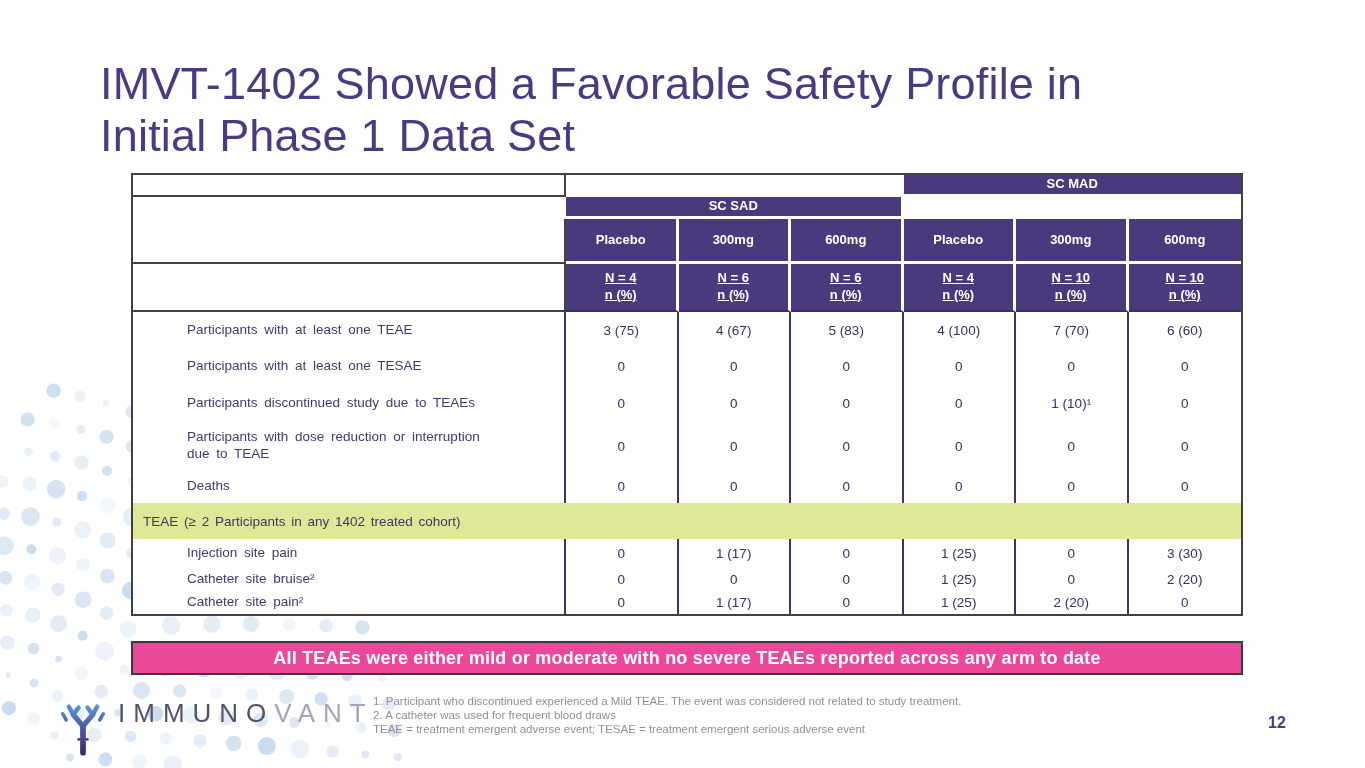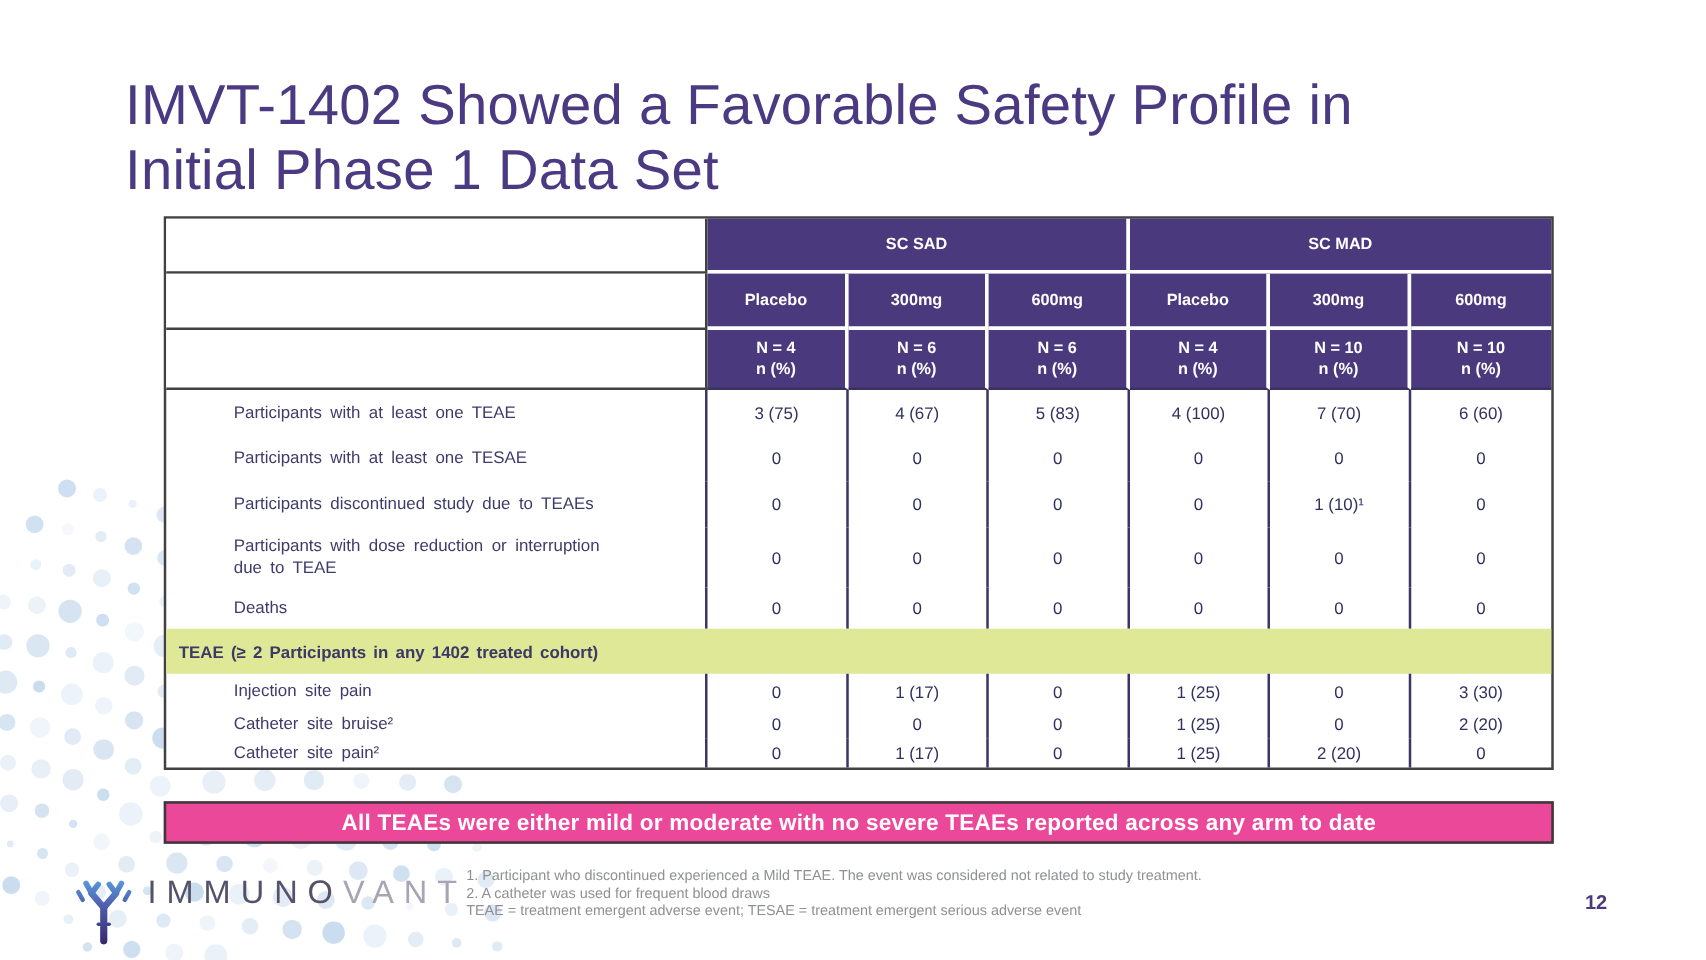--- a/index.html
+++ b/index.html
@@ -204,8 +204,8 @@
 
   <div class="trow" style="height:44px">
     <div class="cell hlabel"></div>
+    <div class="cell hp bb" style="grid-column:5 / span 3">SC MAD</div>
     <div class="cell hp bw bb" style="grid-column:2 / span 3">SC SAD</div>
-    <div class="cell hp bb" style="grid-column:5 / span 3">SC MAD</div>
   </div>
 
   <div class="trow" style="height:45px">

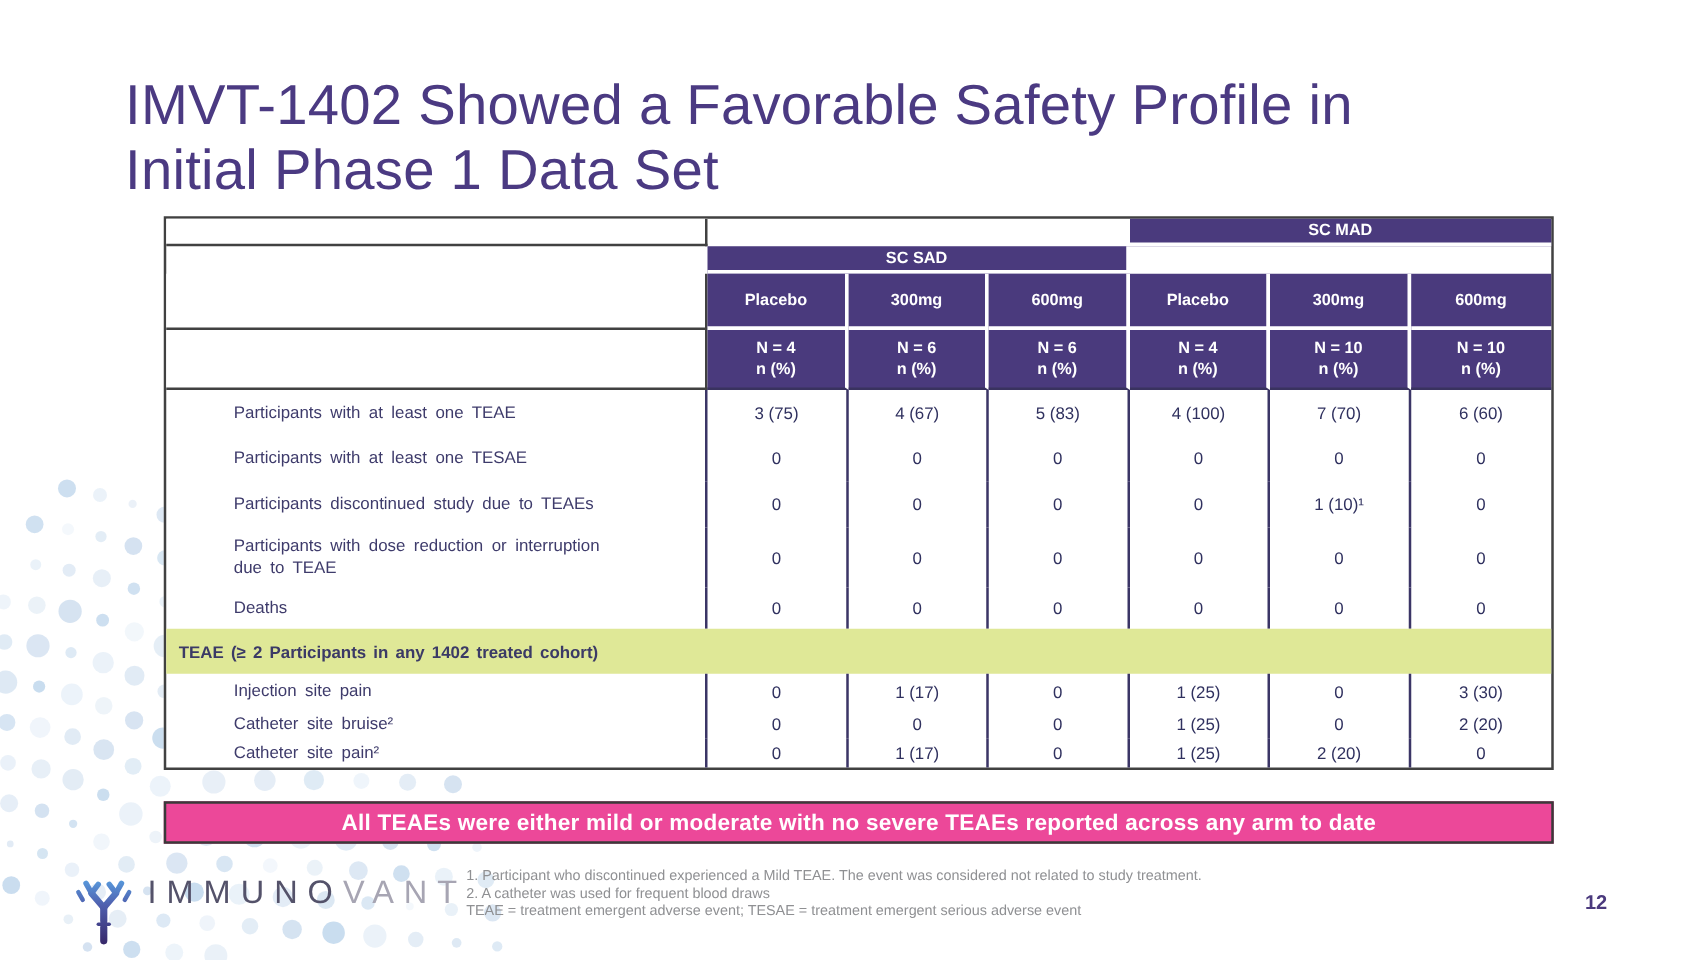--- a/index.html
+++ b/index.html
@@ -25,7 +25,7 @@
   }
   .bw{border-right:3px solid #ffffff;}
   .bb{border-bottom:3px solid #ffffff;}
-  .hb-dark{border-bottom:2px solid #39325f;}
+  .hb-dark{border-bottom:2px solid #39325f;text-decoration:underline;}
   .lbl{
     font-size:13.5px;color:#3e3b6b;padding:2px 8px 2px 10px;
     border-right:2px solid #3b3566;word-spacing:3px;line-height:1.25;margin-left:44px;

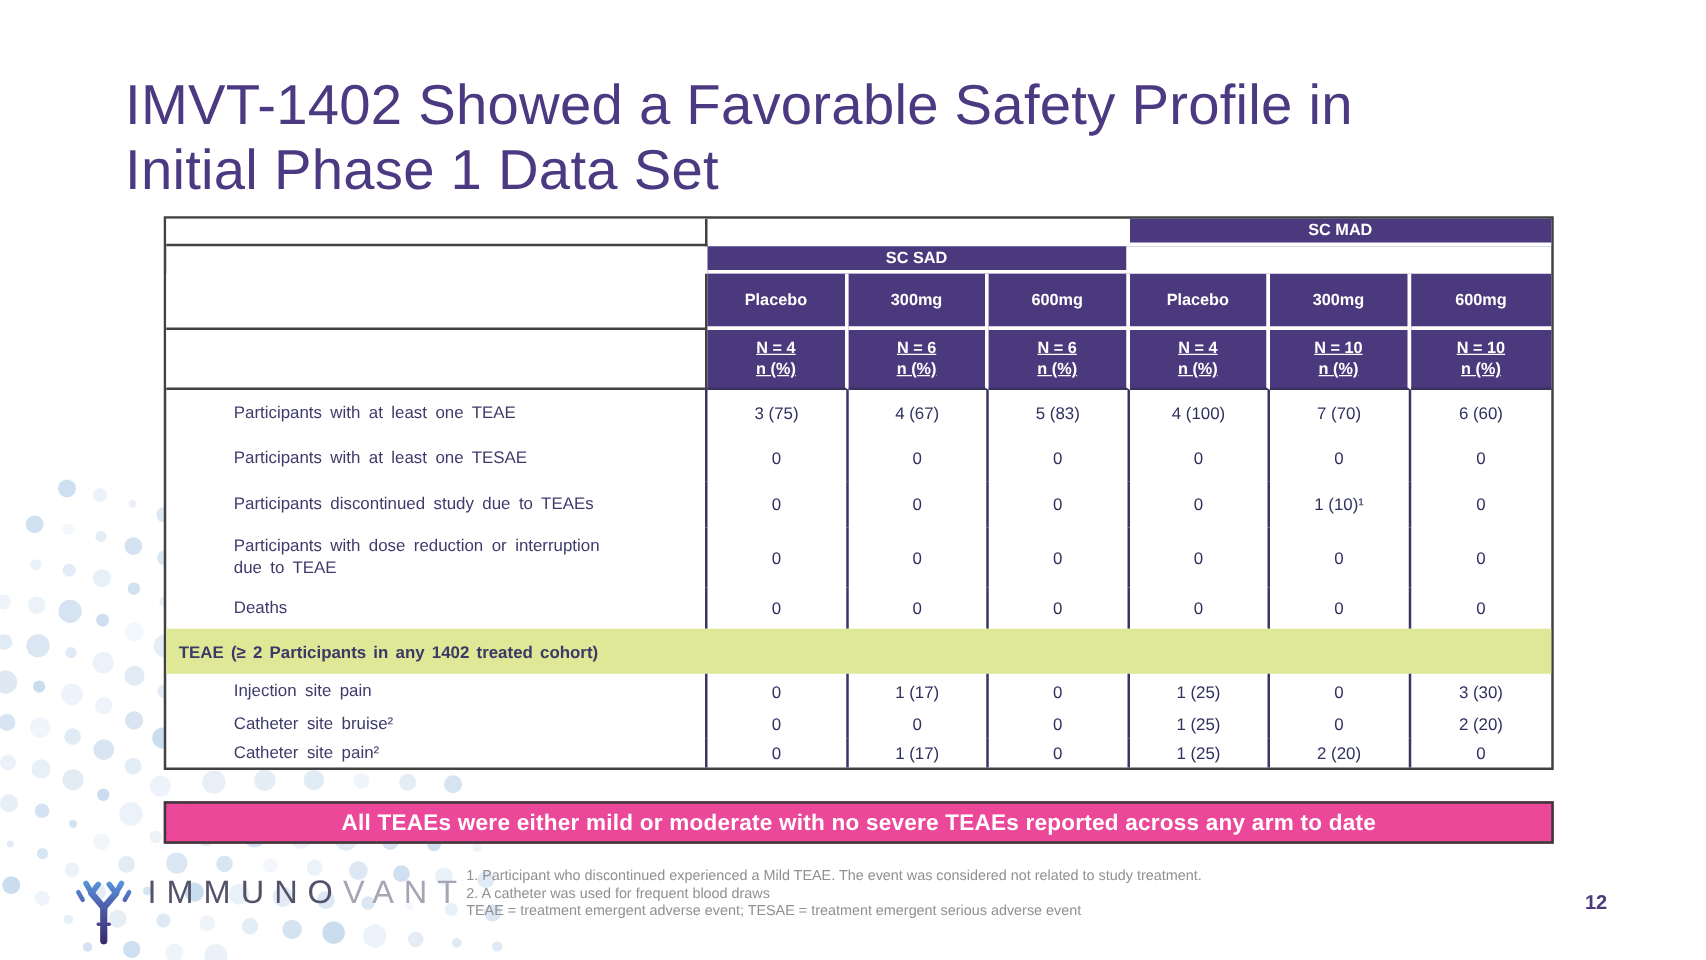--- a/index.html
+++ b/index.html
@@ -33,7 +33,7 @@
   .val{font-size:13.5px;color:#30315f;justify-content:center;border-right:2px solid #3b3566;}
   .nobr{border-right:none;}
   .section{
-    grid-column:1 / -1;background:#dfe897;color:#3b3a66;font-weight:bold;
+    grid-column:1 / -1;background:#dfe897;color:#3b3a66;font-weight:normal;
     font-size:13.5px;display:flex;align-items:center;padding:0 10px;word-spacing:2px;box-sizing:border-box;
   }
   .wrap300{max-width:300px;display:inline-block;}

